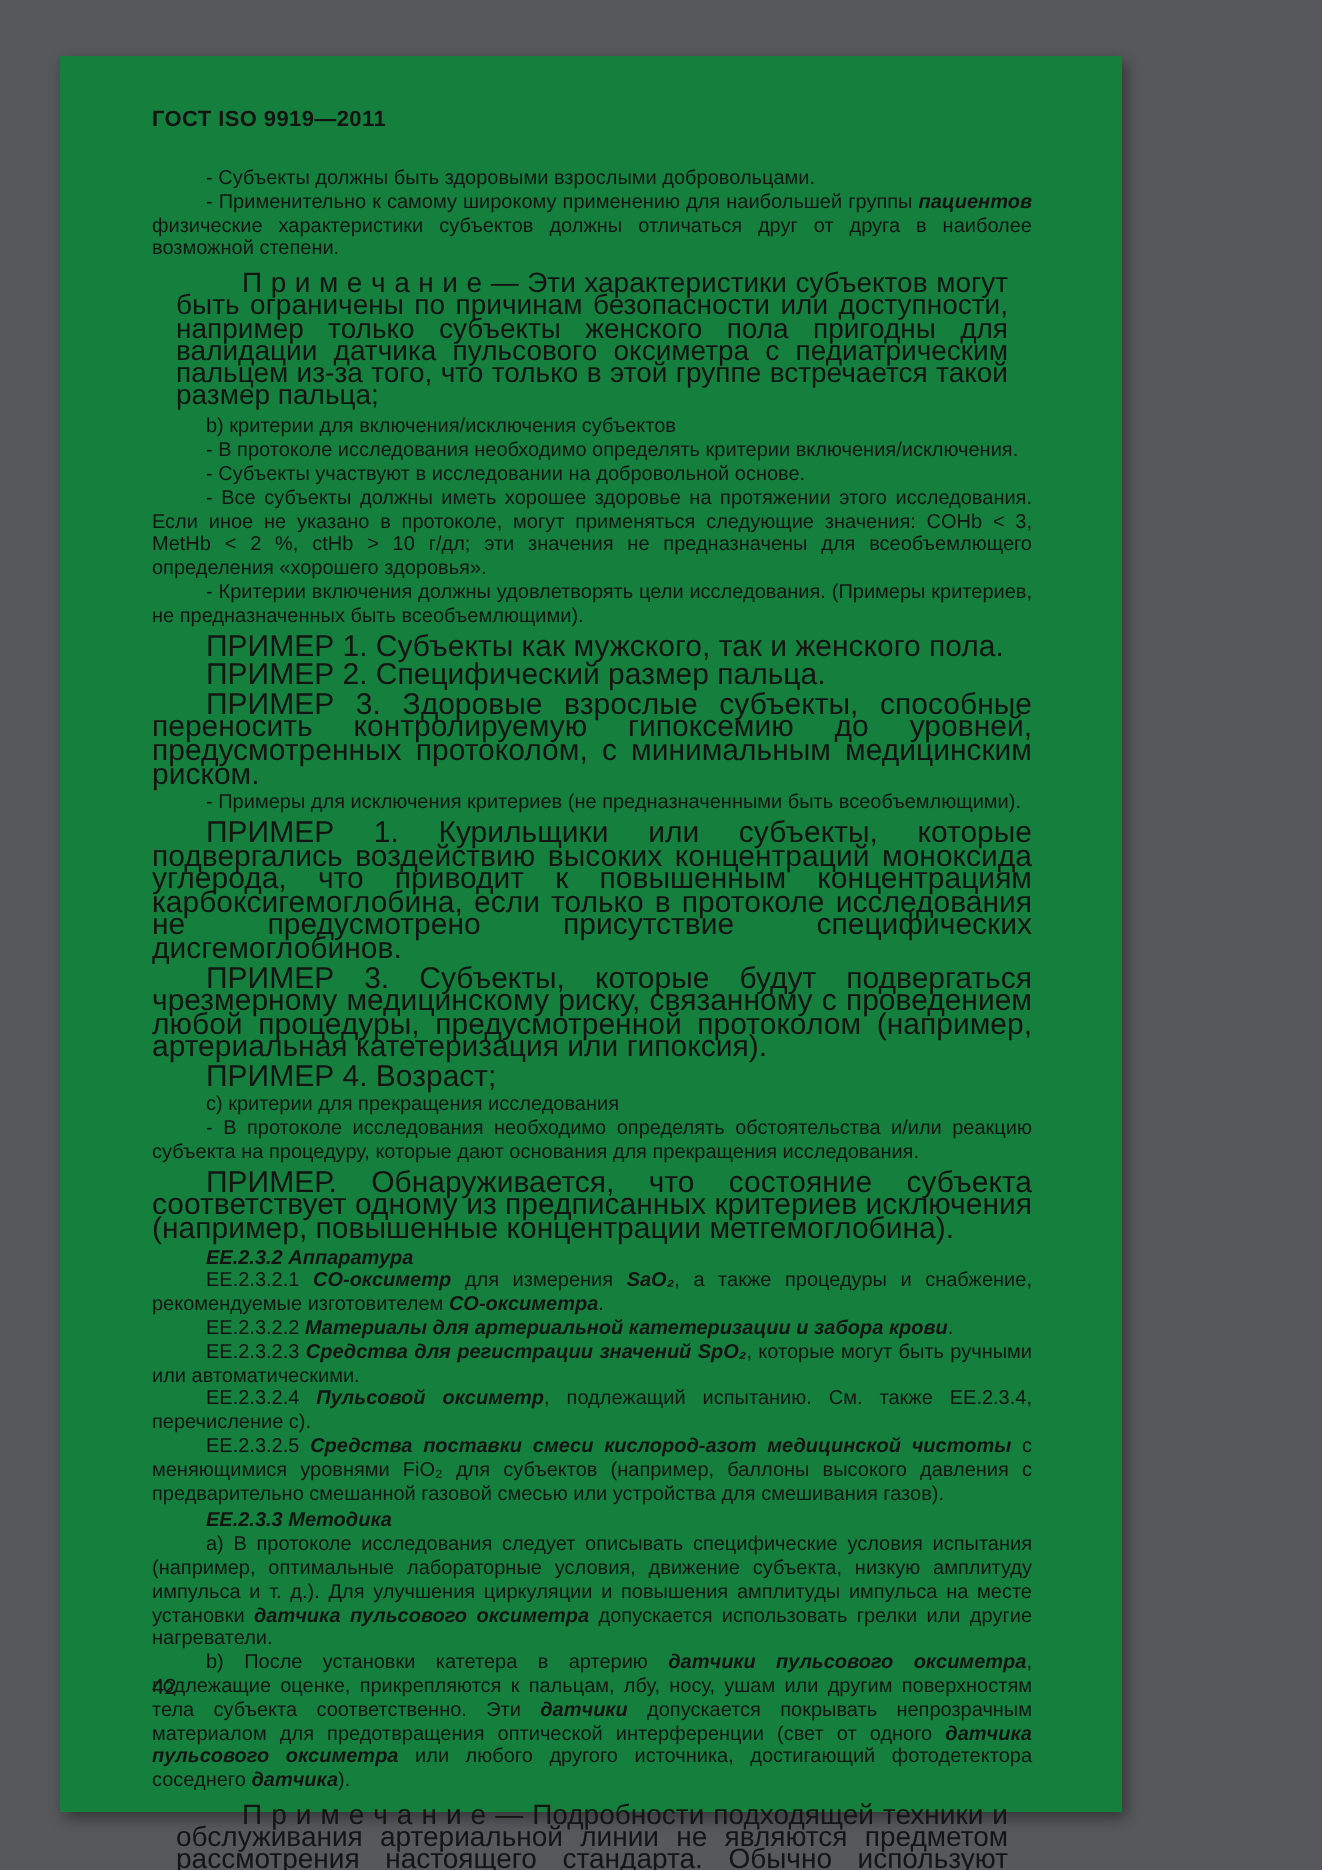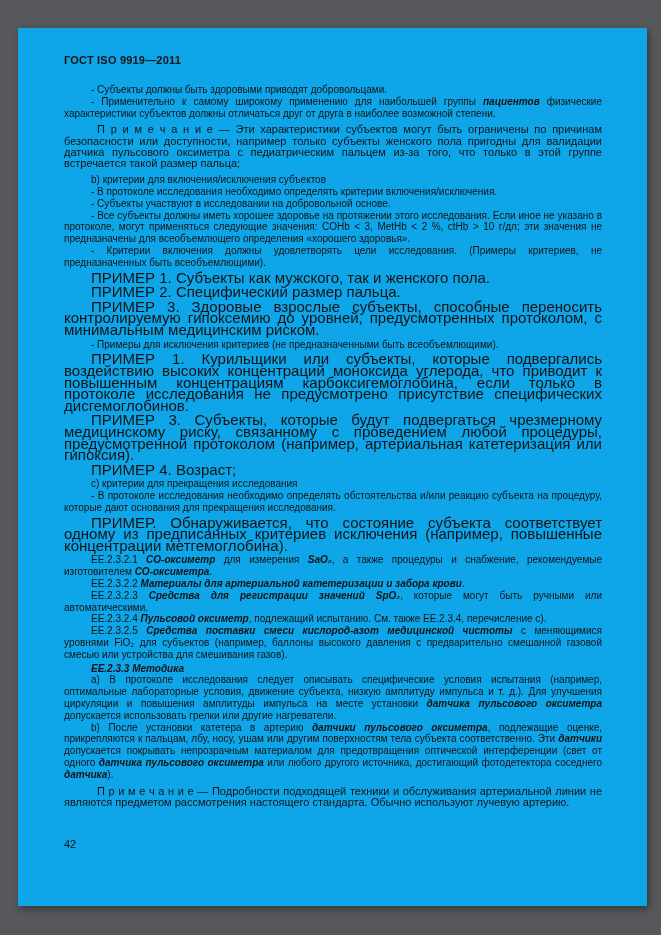--- a/index.html
+++ b/index.html
@@ -10,9 +10,9 @@
     position:relative;overflow:hidden;
   }
   .page{
-    position:absolute;left:18px;top:28px;
-    width:629px;height:878px;
-    background:#0ea5e9;
+    position:absolute;left:30px;top:28px;
+    width:531px;height:878px;
+    background:#15803d;
     box-shadow:2px 3px 7px rgba(0,0,0,.4);
     color:#141414;
   }

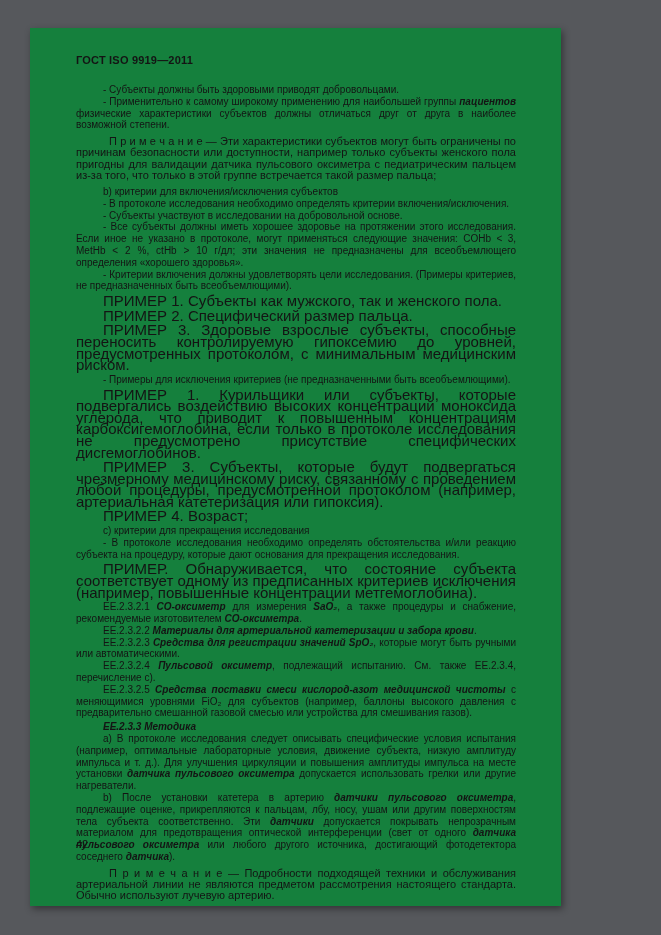--- a/index.html
+++ b/index.html
@@ -33,7 +33,7 @@
   <div class="content">
     <div class="doc-header">ГОСТ ISO 9919—2011</div>
     <div class="doc-body">
-        <p class="body"><span>- Субъекты должны быть здоровыми приводят добровольцами.</span></p>
+        <p class="body"><span>- Субъекты должны быть здоровыми взрослыми добровольцами.</span></p>
         <p class="body"><span>- Применительно к самому широкому применению для наибольшей группы </span><span class="b">пациентов</span><span> физические характеристики субъектов должны отличаться друг от друга в наиболее возможной степени.</span></p>
         <p class="note"><span>П р и м е ч а н и е — Эти характеристики субъектов могут быть ограничены по причинам безопасности или доступности, например только субъекты женского пола пригодны для валидации датчика пульсового оксиметра с педиатрическим пальцем из-за того, что только в этой группе встречается такой размер пальца;</span></p>
         <p class="body"><span>b) критерии для включения/исключения субъектов</span></p>

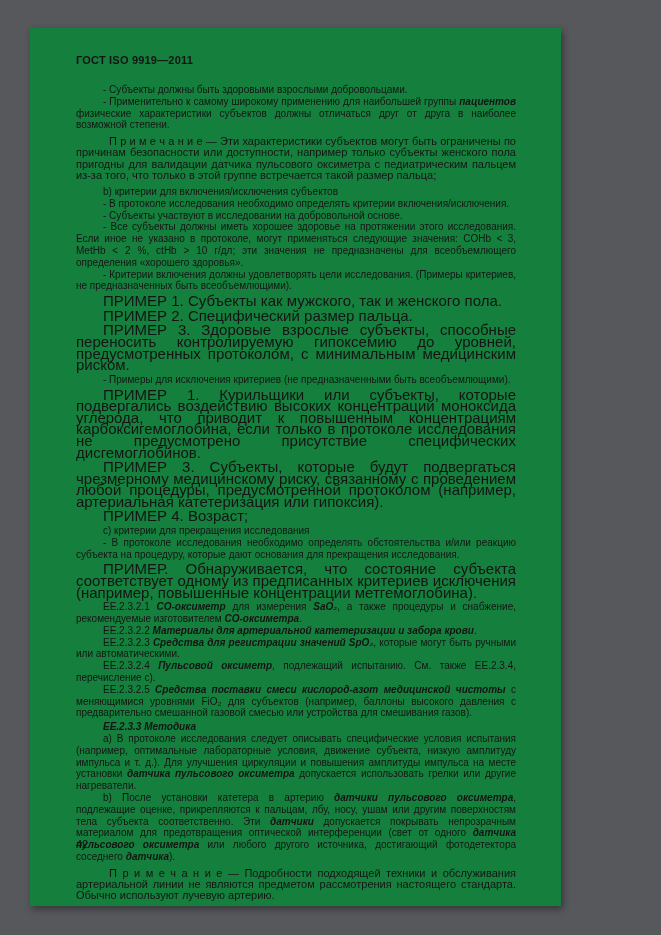--- a/index.html
+++ b/index.html
@@ -22,7 +22,7 @@
   p.body{font-size:10px;line-height:11.8px;text-indent:27px;}
   p.heading{font-size:10px;line-height:11.8px;font-weight:bold;text-indent:27px;text-align:left;margin-top:2px;}
   p.example{font-size:15px;line-height:11.6px;text-indent:27px;margin:3px 0;}
-  p.note{font-size:11px;line-height:11.2px;text-indent:33px;margin:5px 0;}
+  p.note{font-size:14px;line-height:11.2px;text-indent:33px;margin:5px 12px;}
   .b{font-weight:bold;font-style:italic;}
   .page-number{position:absolute;left:46px;top:810px;font-size:11px;}
 </style>

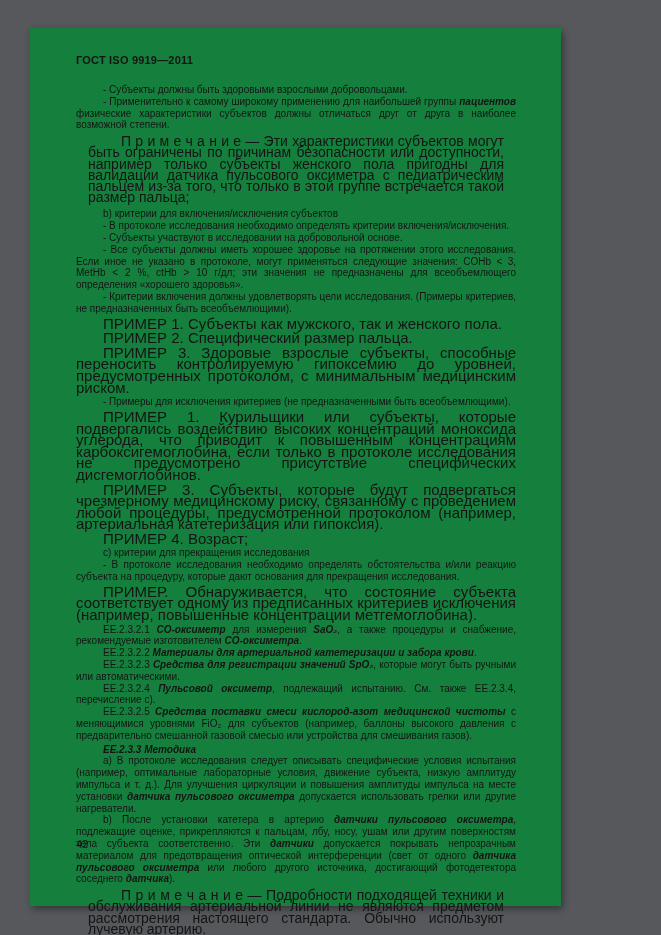--- a/index.html
+++ b/index.html
@@ -51,6 +51,7 @@
         <p class="body"><span>c) критерии для прекращения исследования</span></p>
         <p class="body"><span>- В протоколе исследования необходимо определять обстоятельства и/или реакцию субъекта на процедуру, которые дают основания для прекращения исследования.</span></p>
         <p class="example"><span>ПРИМЕР. Обнаруживается, что состояние субъекта соответствует одному из предписанных критериев исключения (например, повышенные концентрации метгемоглобина).</span></p>
+        <p class="heading"><span class="b">ЕЕ.2.3.2 Аппаратура</span></p>
         <p class="body"><span>ЕЕ.2.3.2.1 </span><span class="b">СО-оксиметр</span><span> для измерения </span><span class="b">SaO₂</span><span>, а также процедуры и снабжение, рекомендуемые изготовителем </span><span class="b">СО-оксиметра</span><span>.</span></p>
         <p class="body"><span>ЕЕ.2.3.2.2 </span><span class="b">Материалы для артериальной катетеризации и забора крови</span><span>.</span></p>
         <p class="body"><span>ЕЕ.2.3.2.3 </span><span class="b">Средства для регистрации значений SpO₂</span><span>, которые могут быть ручными или автоматическими.</span></p>

